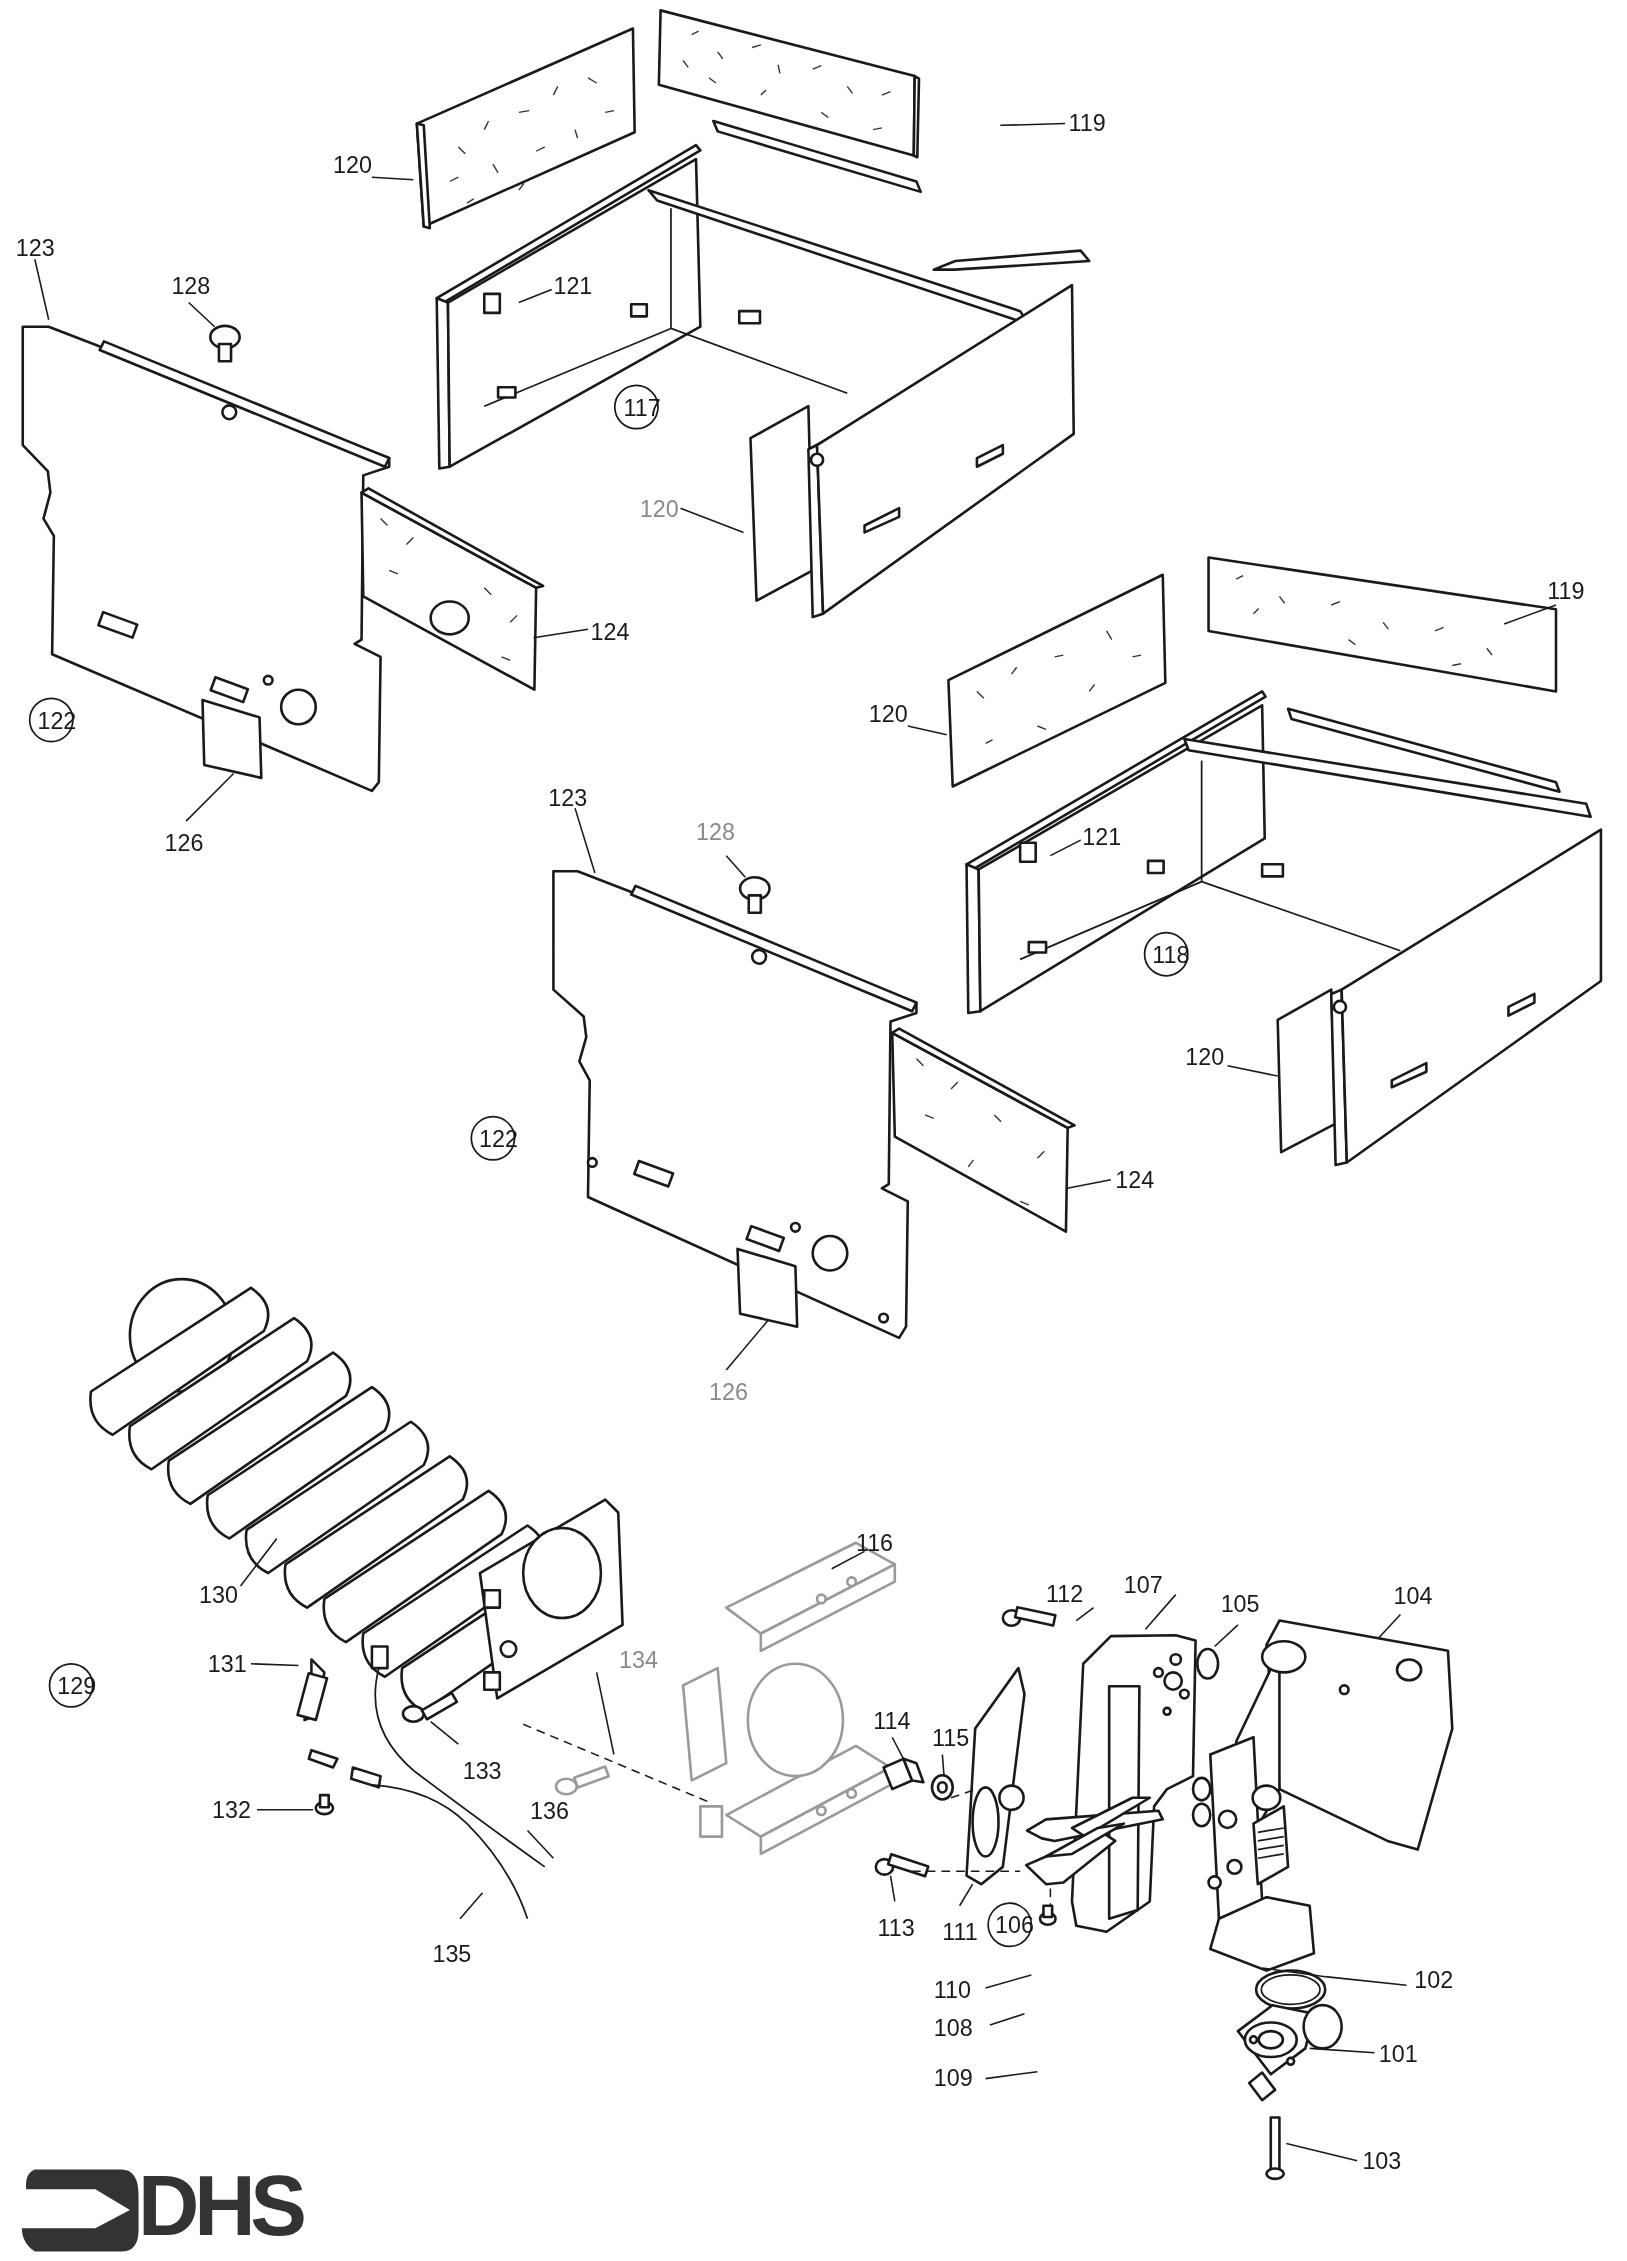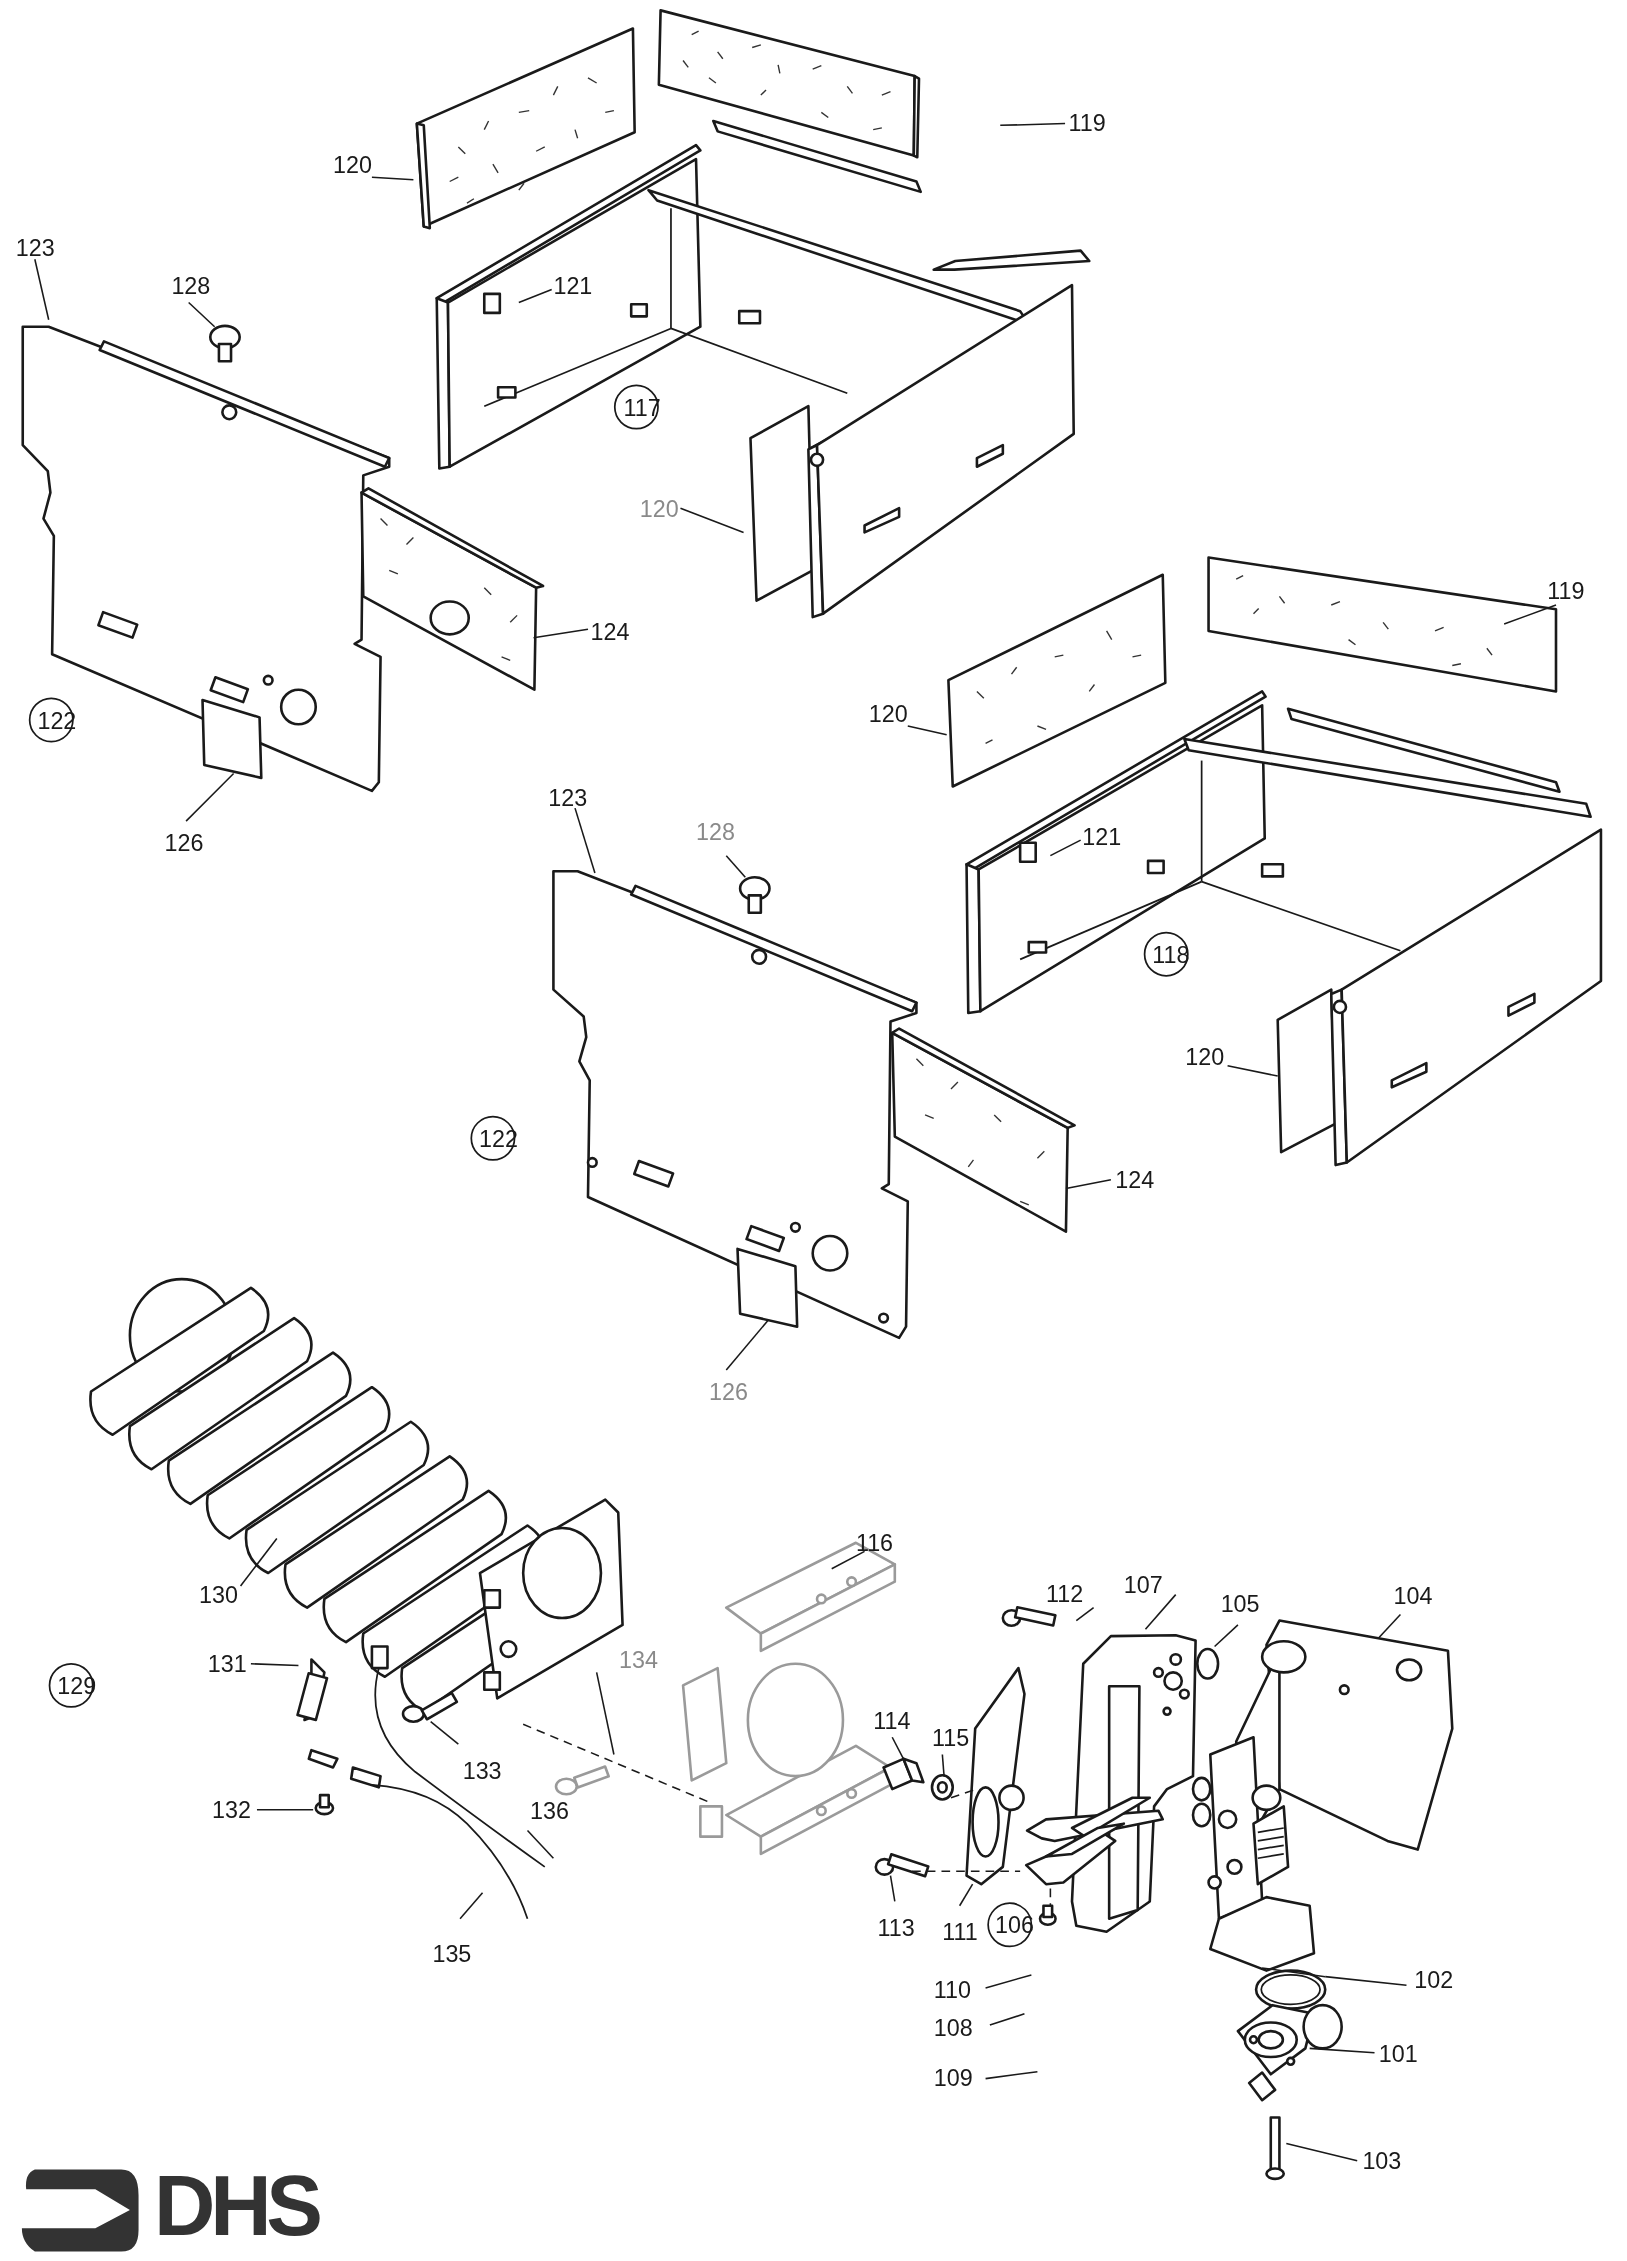--- a/index.html
+++ b/index.html
@@ -14,7 +14,7 @@
   .lbl.faint{fill:#8a8a8a;}
   .circ{fill:none;stroke:#1a1a1a;stroke-width:2;}
   .ghost .ln,.ghost .thin{stroke:#9a9a9a;}
-  #logo-text{position:absolute;left:138px;top:2163px;font-family:"Liberation Sans",sans-serif;font-weight:bold;font-size:85px;letter-spacing:-5.2px;color:#333;line-height:1;margin-left:16px;}
+  #logo-text{position:absolute;left:138px;top:2163px;font-family:"Liberation Sans",sans-serif;font-weight:bold;font-size:85px;letter-spacing:-5.2px;color:#333;line-height:1;}
 </style>
 </head>
 <body>

